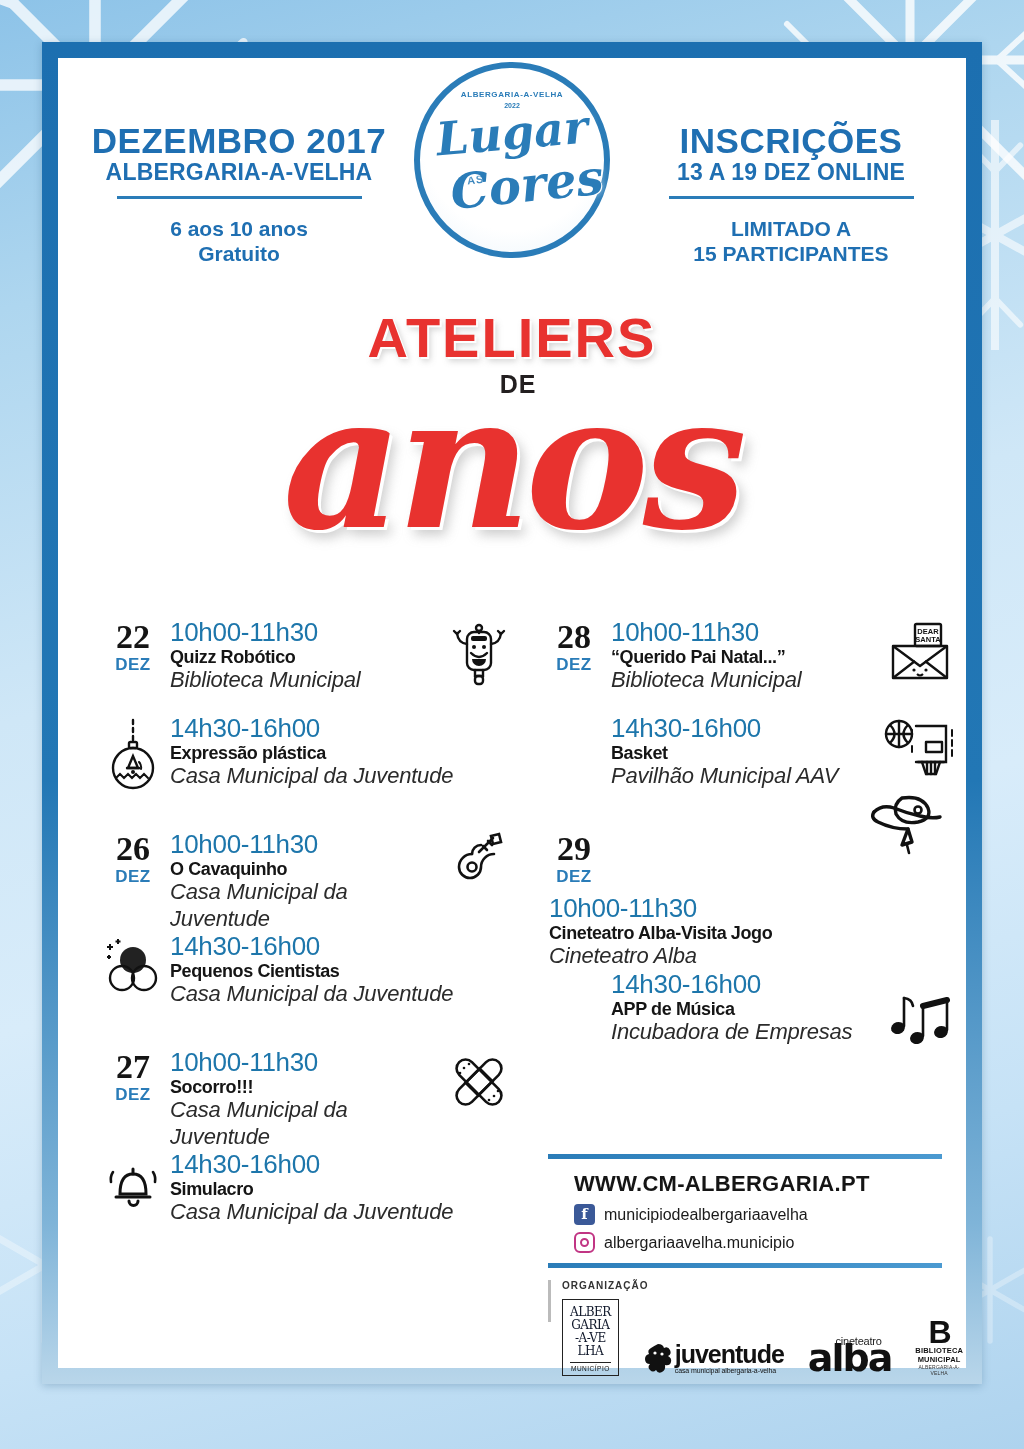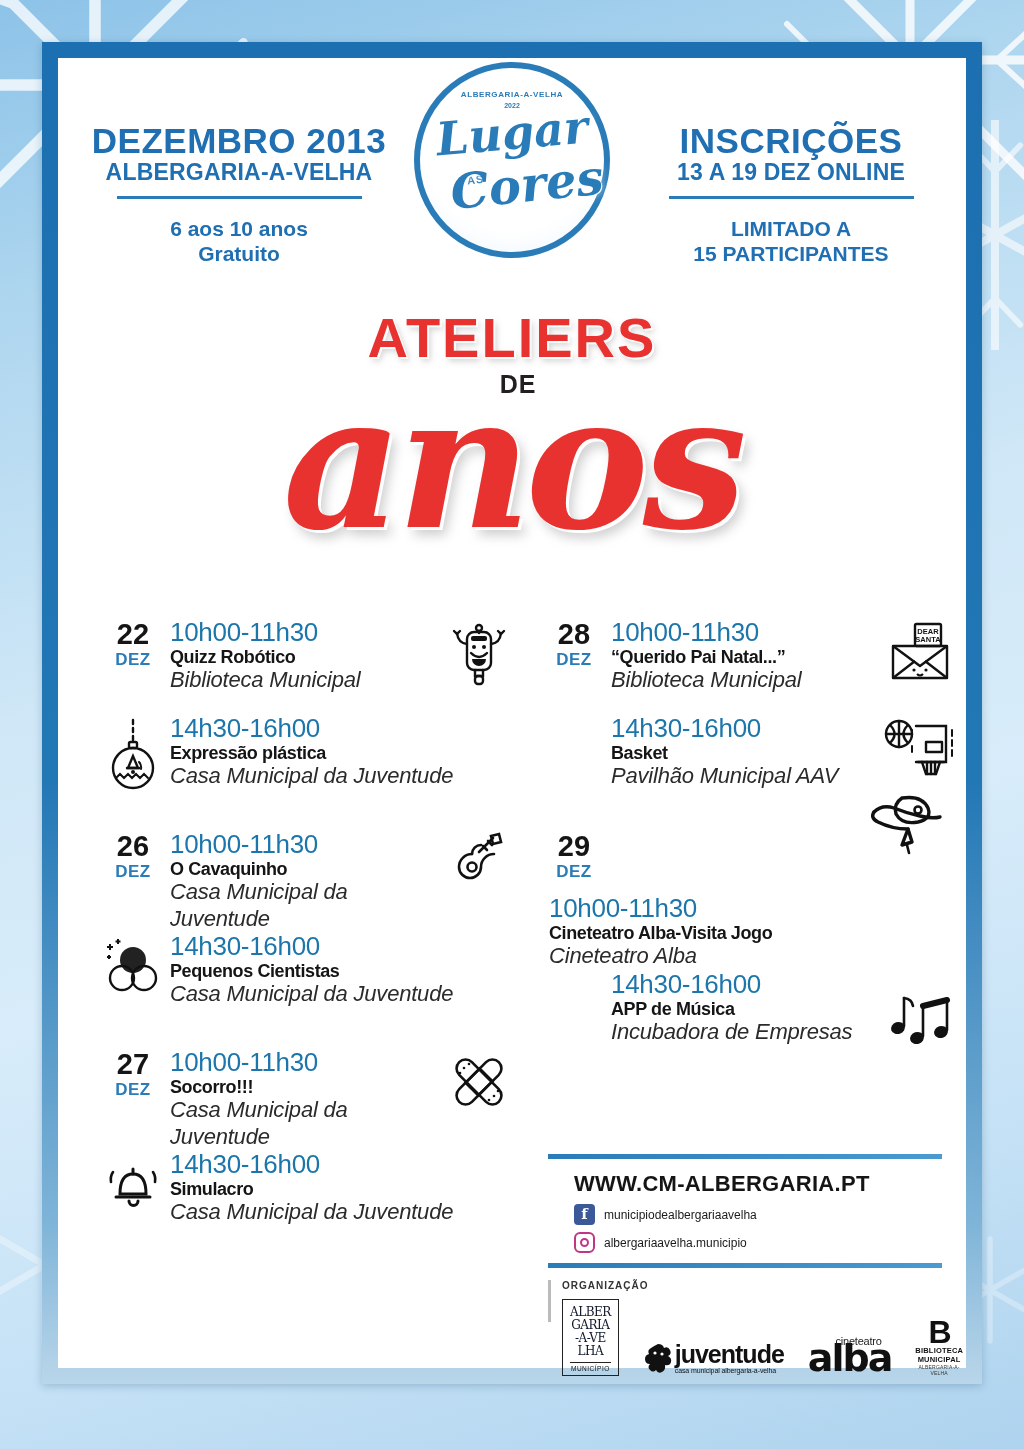--- a/index.html
+++ b/index.html
@@ -515,7 +515,7 @@
       <div class="header">
 
         <div class="hdr-left">
-          <div class="hdr-big">DEZEMBRO 2013</div>
+          <div class="hdr-big">DEZEMBRO 2017</div>
           <div class="hdr-mid">ALBERGARIA-A-VELHA</div>
           <div class="hdr-rule"></div>
           <div class="hdr-sub">

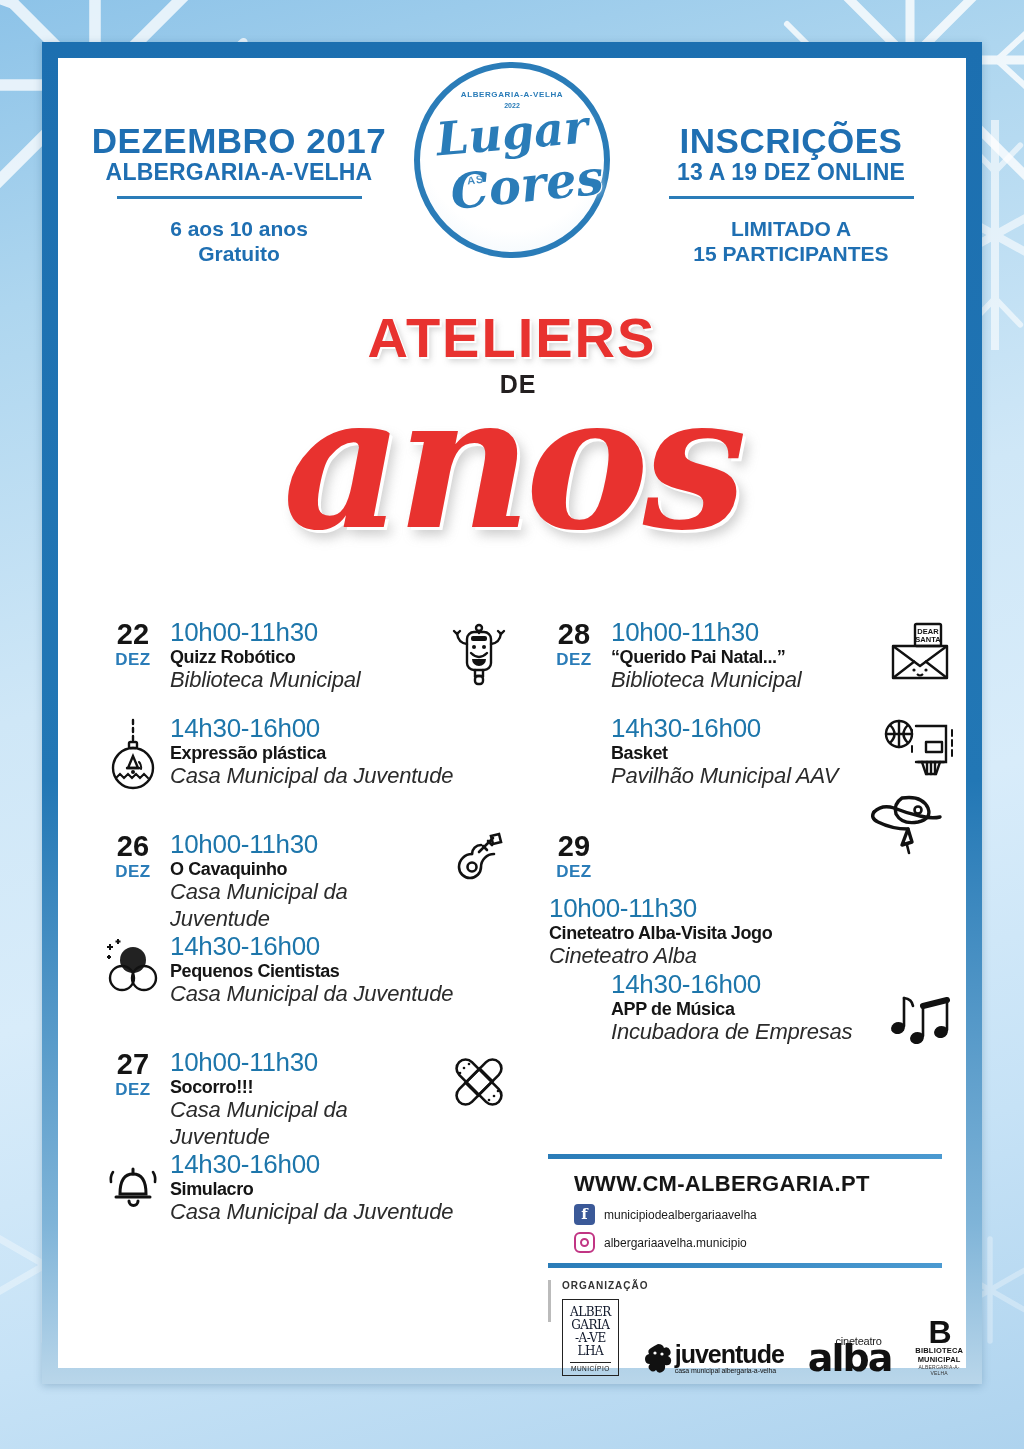--- a/index.html
+++ b/index.html
@@ -224,10 +224,11 @@
     padding-top: 2px;
   }
   .day-num {
-    font-size: 29px;
+    font-size: 34px;
     font-weight: bold;
     color: #151515;
     line-height: 1;
+    font-family: Liberation Serif, serif;
   }
   .day-mon {
     font-size: 17px;

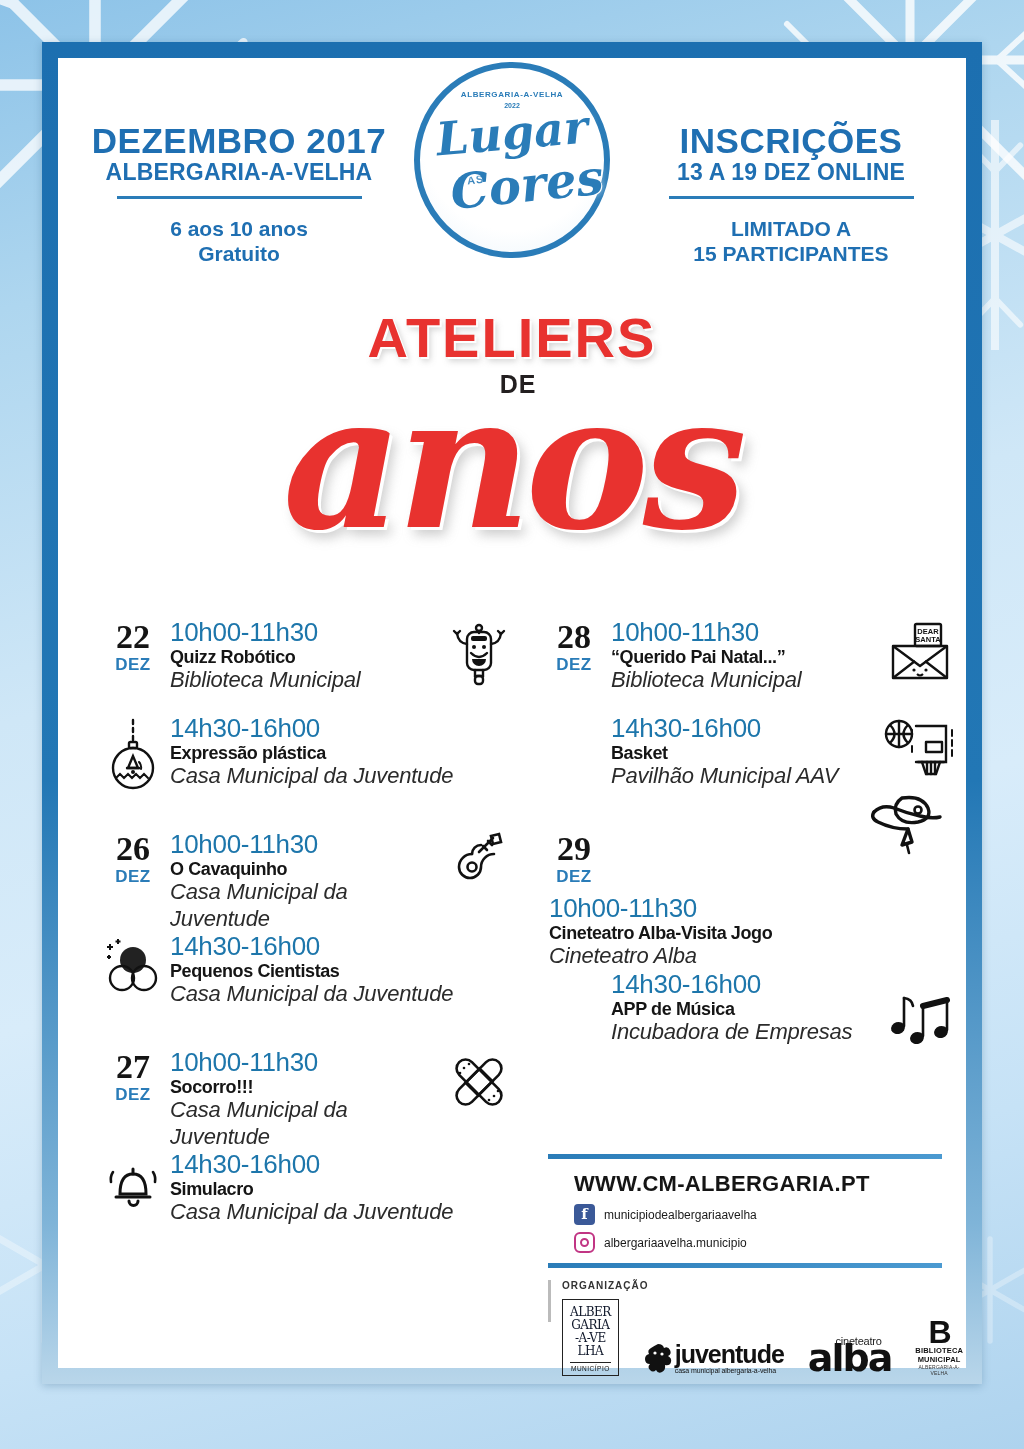--- a/index.html
+++ b/index.html
@@ -301,7 +301,7 @@
     margin-top: 7px;
   }
   .c-handle {
-    font-size: 12px;
+    font-size: 16px;
     color: #1a1a1a;
   }
   .fb-badge {

